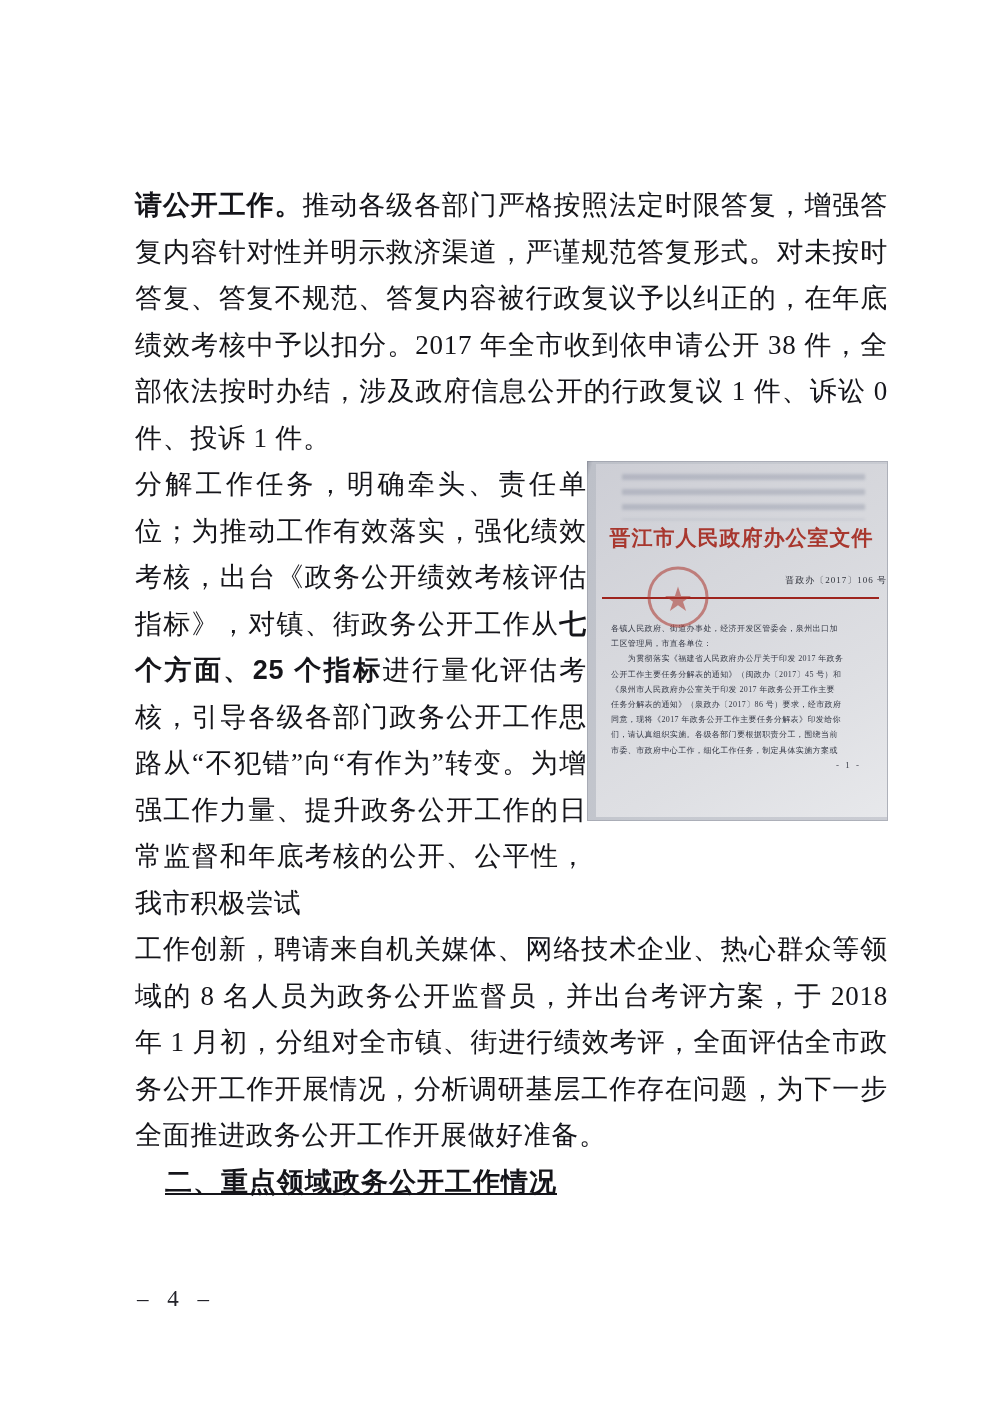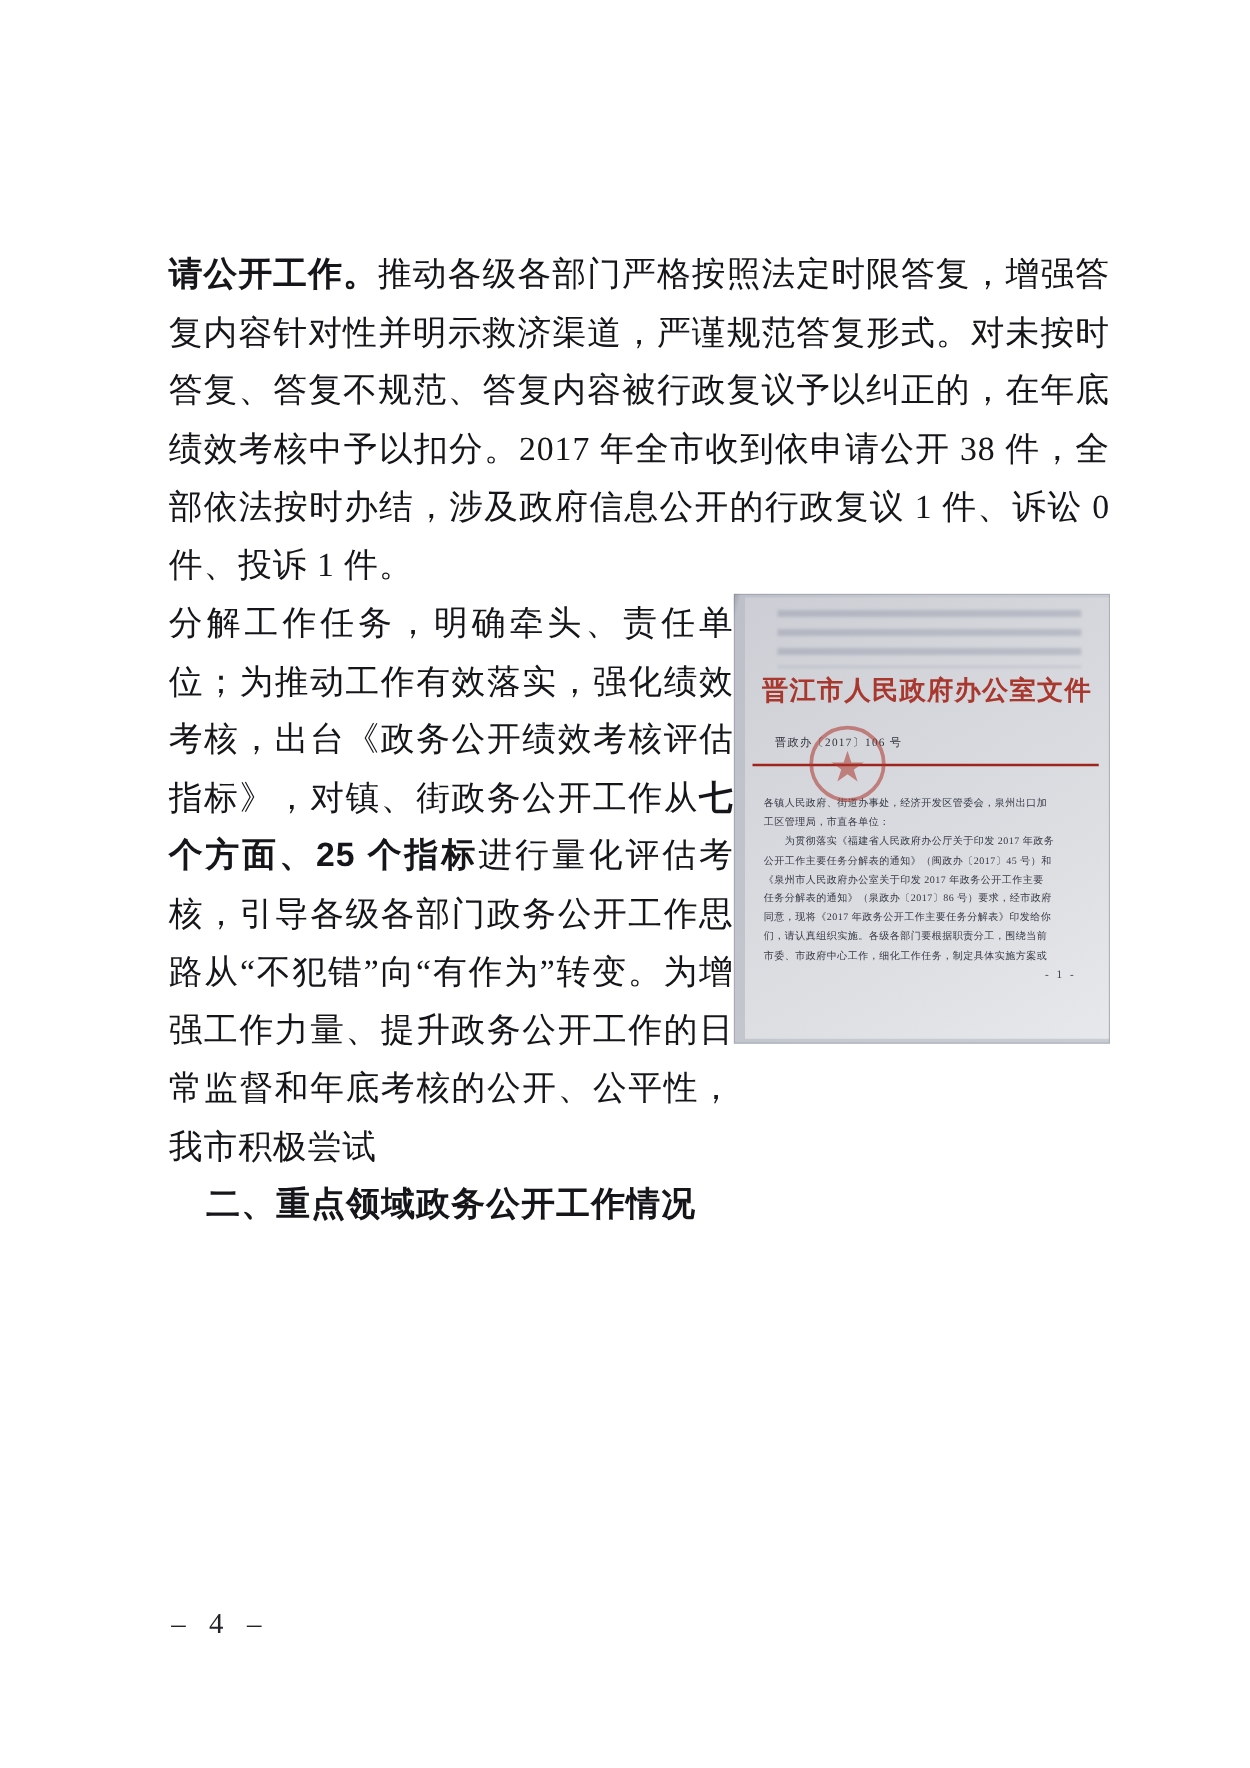--- a/index.html
+++ b/index.html
@@ -13,7 +13,7 @@
   }
   .content{
     position:absolute;
-    left:135px;top:196px;width:753px;
+    left:135px;top:182px;width:753px;
   }
   .para{
     margin:0;

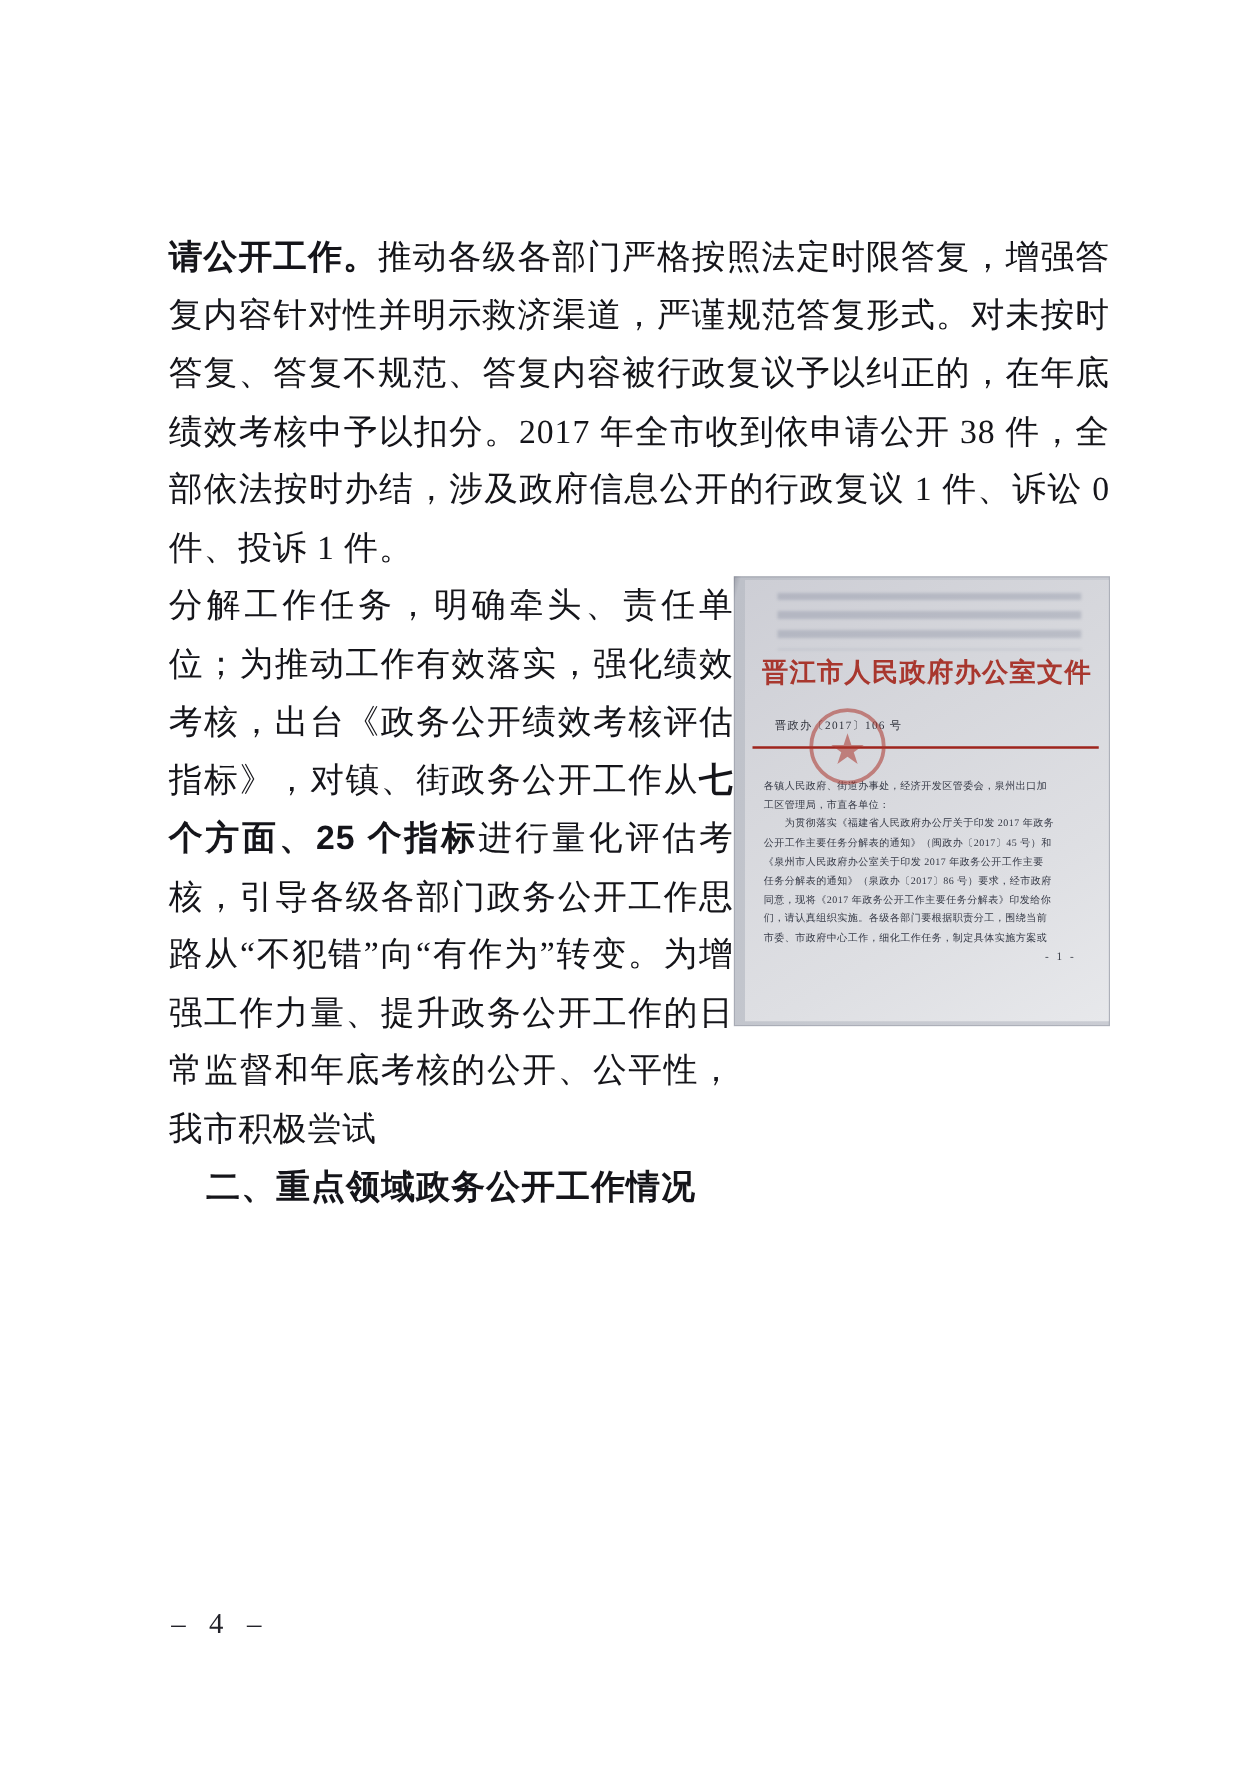--- a/index.html
+++ b/index.html
@@ -62,7 +62,7 @@
   .docnum{
     display:block;
     margin-top:22px;
-    text-align:left;
+    text-align:right;
     font-size:9px;color:#2e313a;
     letter-spacing:1px;
     margin-left:24px;

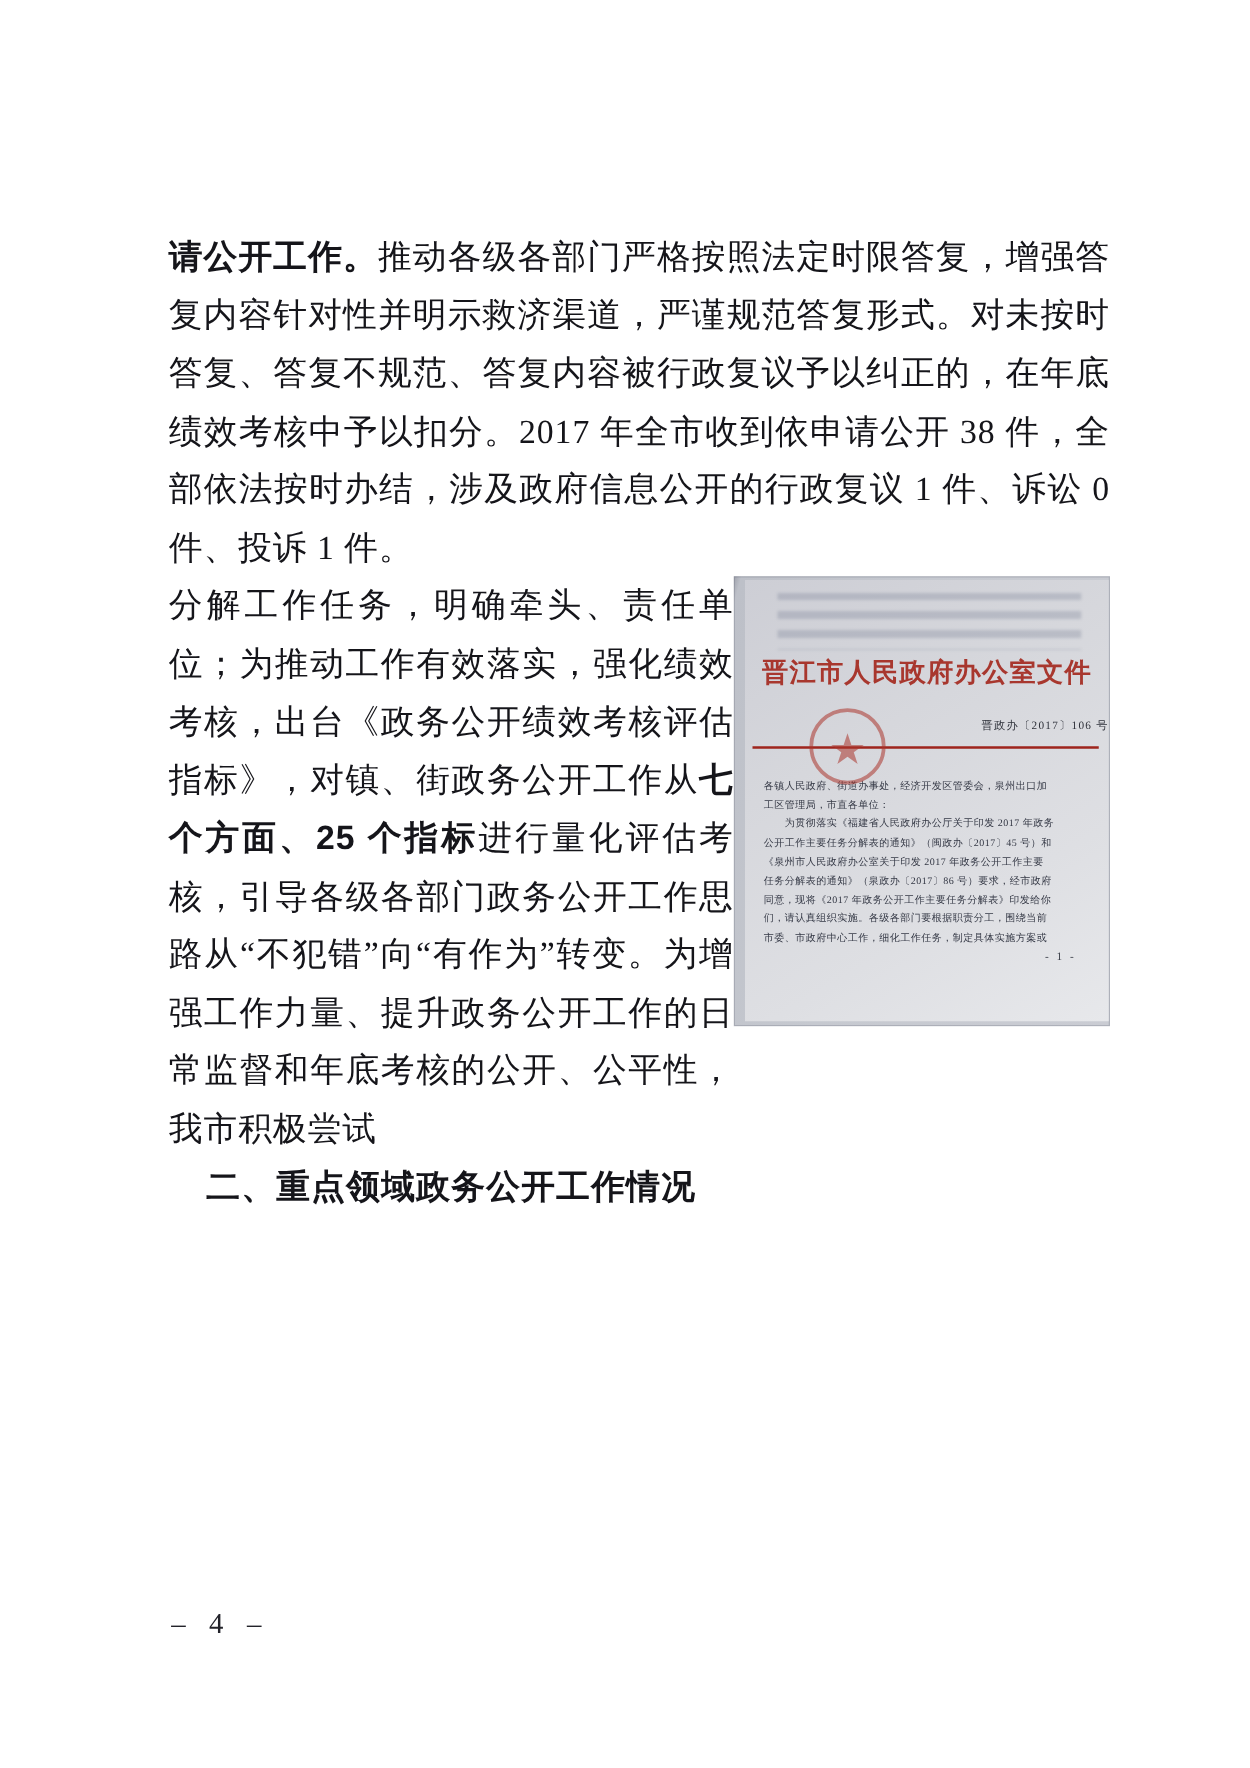--- a/index.html
+++ b/index.html
@@ -154,6 +154,7 @@
       </div>
     </div>
 
+    <p class="para">工作创新，聘请来自机关媒体、网络技术企业、热心群众等领域的 8 名人员为政务公开监督员，并出台考评方案，于 2018 年 1 月初，分组对全市镇、街进行绩效考评，全面评估全市政务公开工作开展情况，分析调研基层工作存在问题，为下一步全面推进政务公开工作开展做好准备。</p>
 
     <p class="para heading indent">二、重点领域政务公开工作情况</p>
 

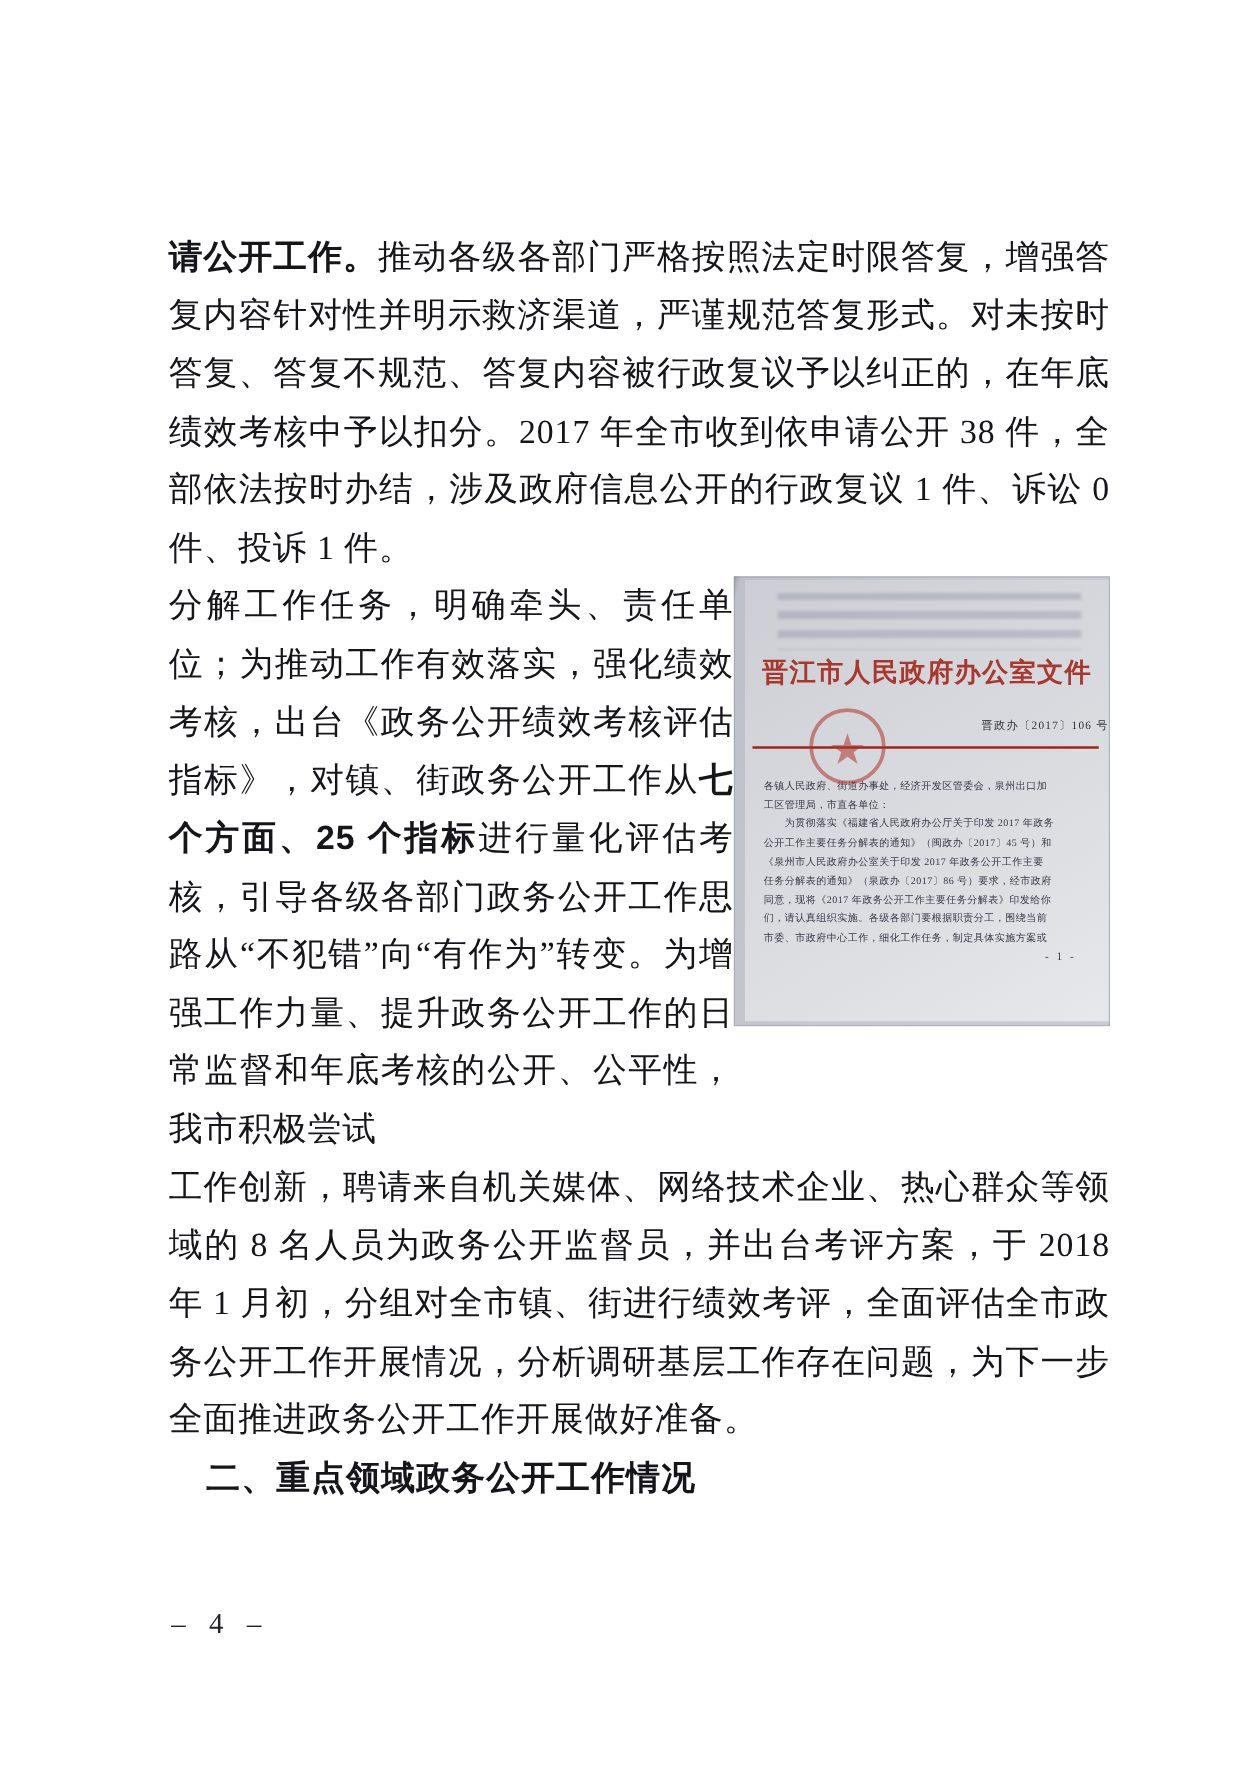--- a/index.html
+++ b/index.html
@@ -105,6 +105,7 @@
     font-weight:bold;
     font-family:"Liberation Sans","DejaVu Sans",sans-serif;
     letter-spacing:1px;
+    text-decoration:underline;
   }
   .pagenum{
     position:absolute;left:137px;top:1286px;

